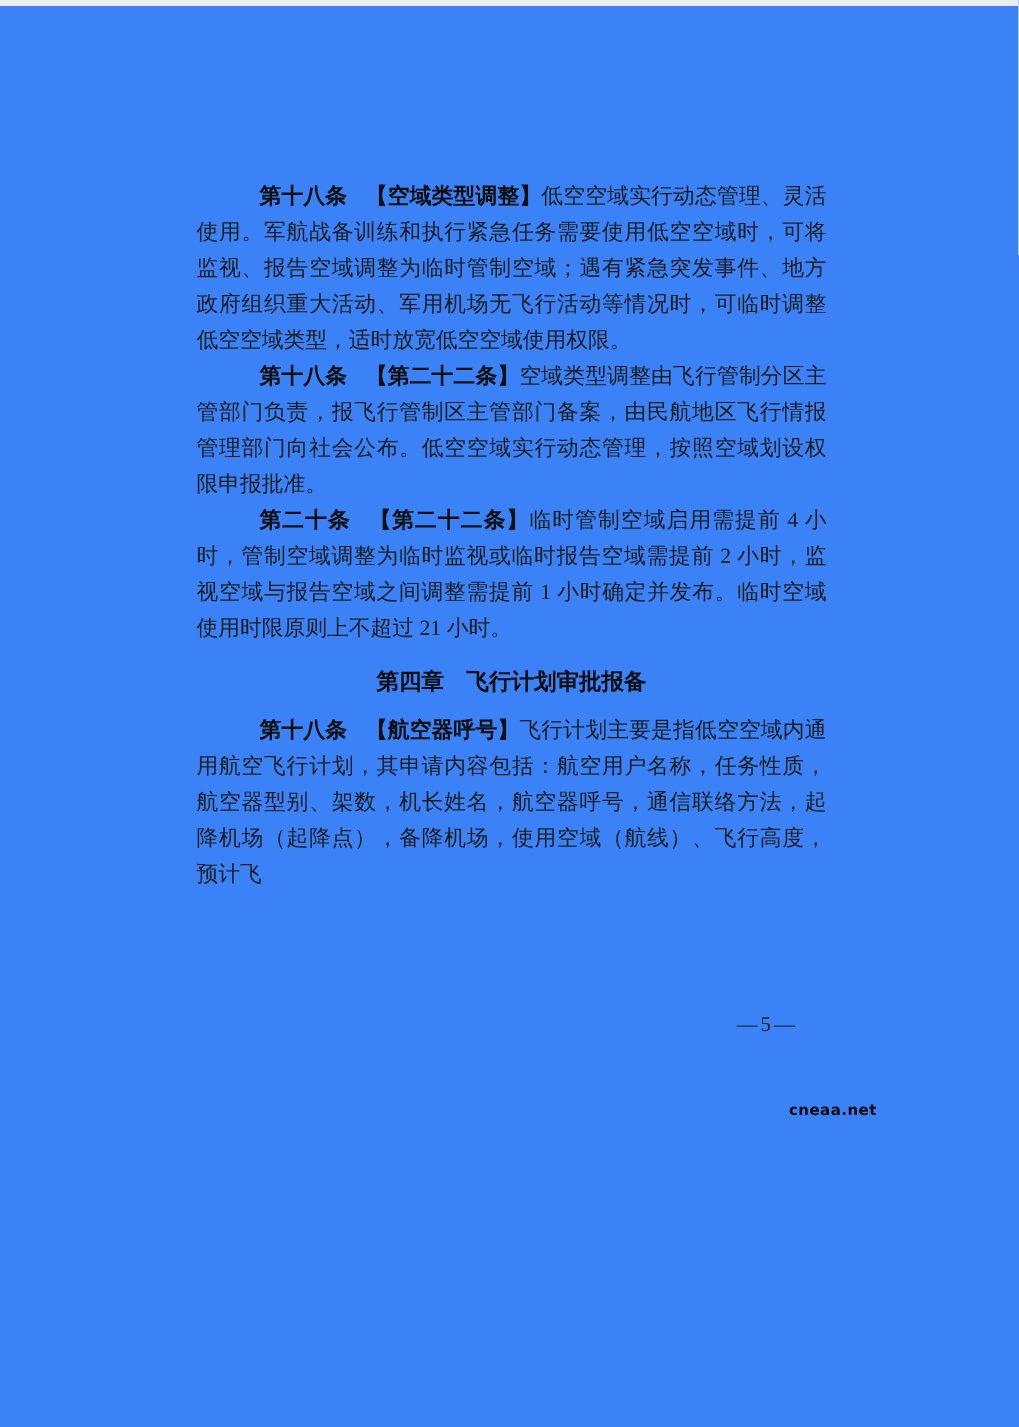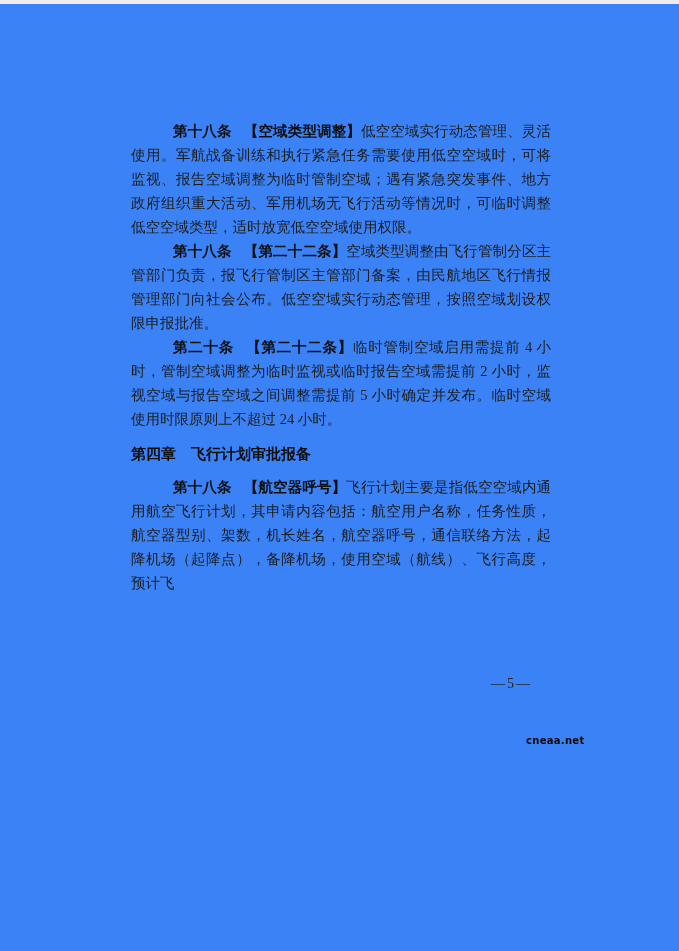--- a/index.html
+++ b/index.html
@@ -88,7 +88,7 @@
 
     <p class="para"><span class="term">第十八条</span><span class="title">【第二十二条】</span><span class="bodytext">空域类型调整由飞行管制分区主管部门负责，报飞行管制区主管部门备案，由民航地区飞行情报管理部门向社会公布。低空空域实行动态管理，按照空域划设权限申报批准。</span></p>
 
-    <p class="para"><span class="term">第二十条</span><span class="title">【第二十二条】</span><span class="bodytext">临时管制空域启用需提前 4 小时，管制空域调整为临时监视或临时报告空域需提前 2 小时，监视空域与报告空域之间调整需提前 5 小时确定并发布。临时空域使用时限原则上不超过 24 小时。</span></p>
+    <p class="para"><span class="term">第二十条</span><span class="title">【第二十二条】</span><span class="bodytext">临时管制空域启用需提前 4 小时，管制空域调整为临时监视或临时报告空域需提前 2 小时，监视空域与报告空域之间调整需提前 1 小时确定并发布。临时空域使用时限原则上不超过 21 小时。</span></p>
 
 
     <h2 class="chapter"><span class="chapter-label">第四章</span><span class="chapter-title">飞行计划审批报备</span></h2>

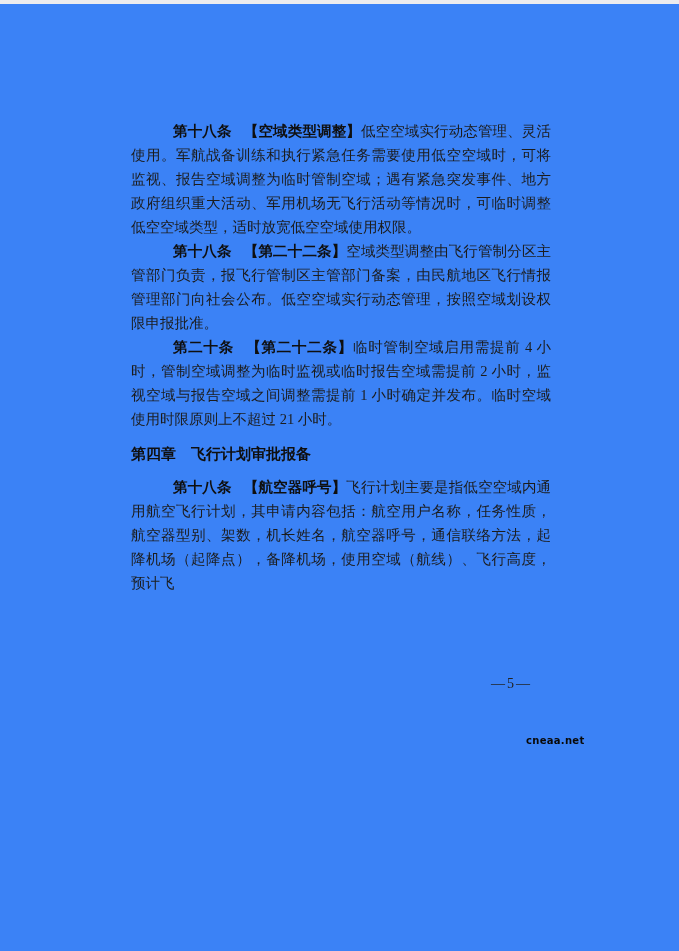--- a/index.html
+++ b/index.html
@@ -45,7 +45,7 @@
   }
   .chapter {
     margin: 11px 0 9px 0;
-    text-align: left;
+    text-align: center;
     text-indent: 0;
     font-family: "DejaVu Sans", "Liberation Sans", sans-serif;
     font-weight: 700;

